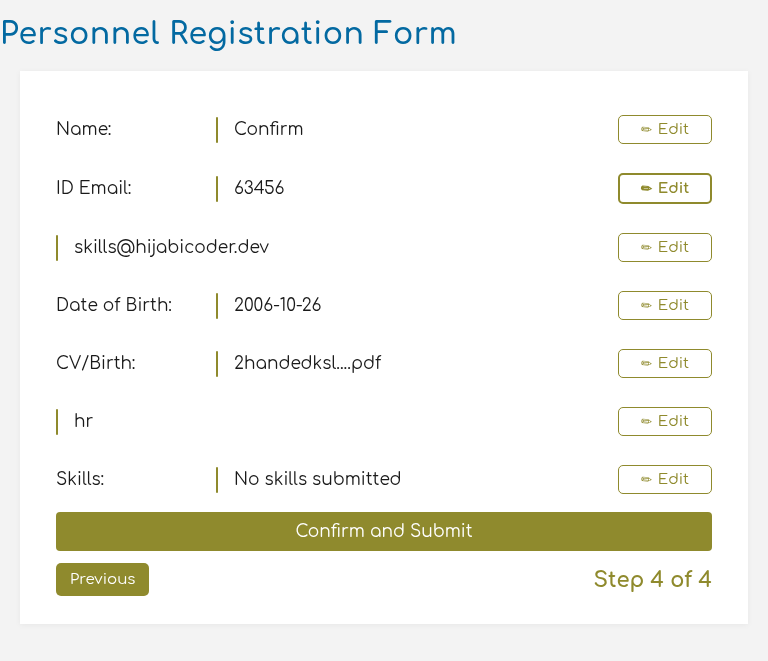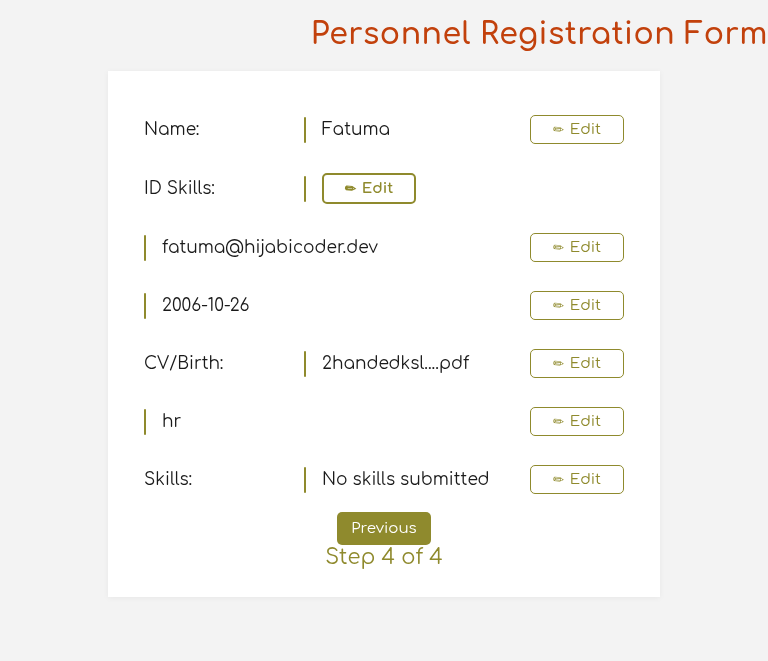--- a/index.html
+++ b/index.html
@@ -15,10 +15,10 @@
       overflow: hidden;
     }
     .page-title {
-      text-align: right;
+      text-align: left;
       font-size: 30px;
       font-weight: 600;
-      color: #c2410c;
+      color: #0369a1;
       padding: 18px 0 12px 0;
       letter-spacing: 0.5px;
     }

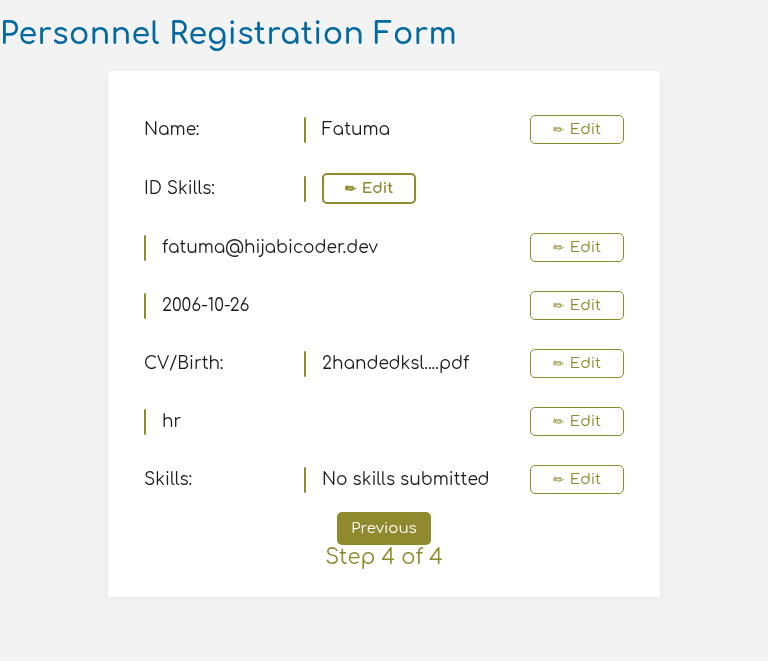--- a/index.html
+++ b/index.html
@@ -24,7 +24,7 @@
     }
     .card {
       background: #ffffff;
-      width: 552px;
+      width: 728px;
       margin: 8px auto 0 auto;
       border-radius: 0;
       padding: 44px 36px 28px 36px;

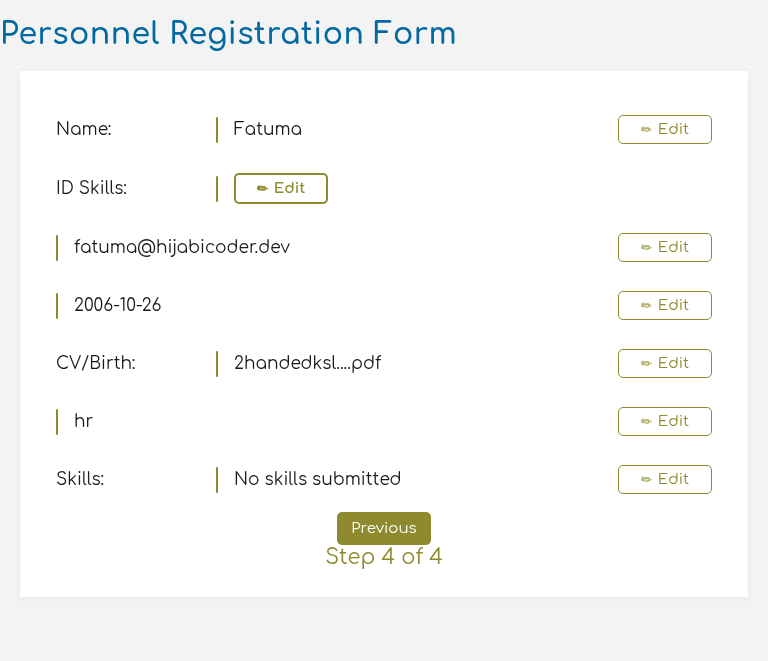--- a/index.html
+++ b/index.html
@@ -129,7 +129,7 @@
       <div class="row">
         <div class="label">Name:</div>
         <div class="divider"></div>
-        <div class="value">Fatuma</div>
+        <div class="value">Confirm</div>
         <button class="edit-btn">
           <span class="edit-icon">✎</span>
           <span>Edit</span>

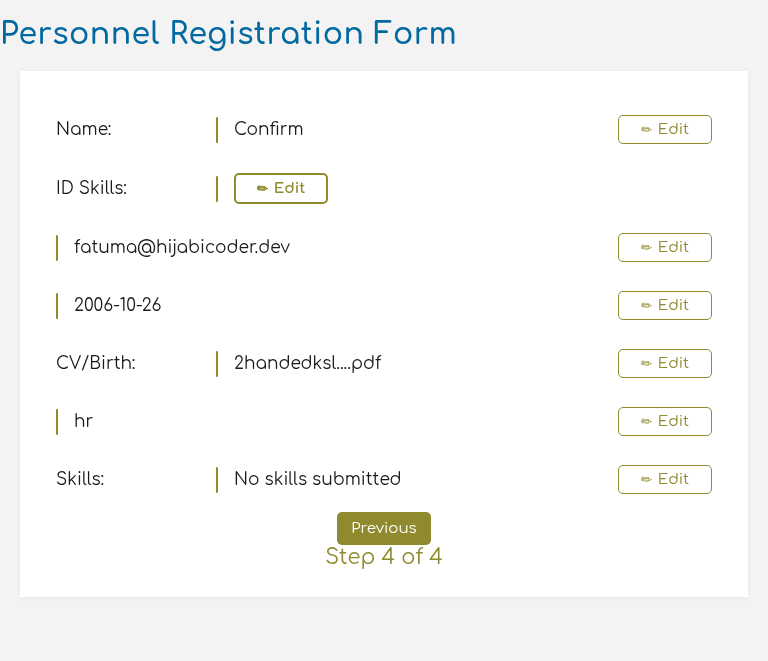--- a/index.html
+++ b/index.html
@@ -136,7 +136,7 @@
         </button>
       </div>
       <div class="row">
-        <div class="label">ID Skills:</div>
+        <div class="label">ID Email:</div>
         <div class="divider"></div>
         <button class="edit-btn highlighted">
           <span class="edit-icon">✎</span>

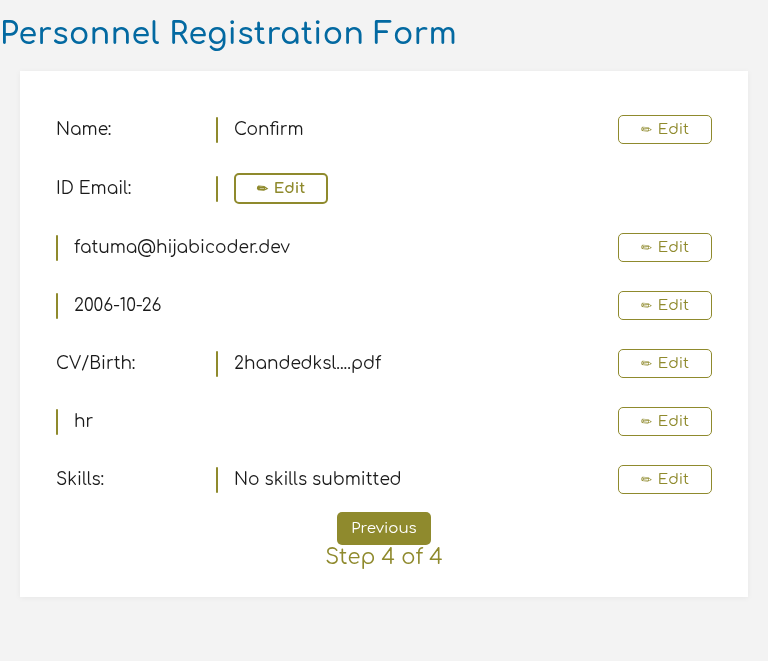--- a/index.html
+++ b/index.html
@@ -138,6 +138,7 @@
       <div class="row">
         <div class="label">ID Email:</div>
         <div class="divider"></div>
+        <div class="value">63456</div>
         <button class="edit-btn highlighted">
           <span class="edit-icon">✎</span>
           <span>Edit</span>

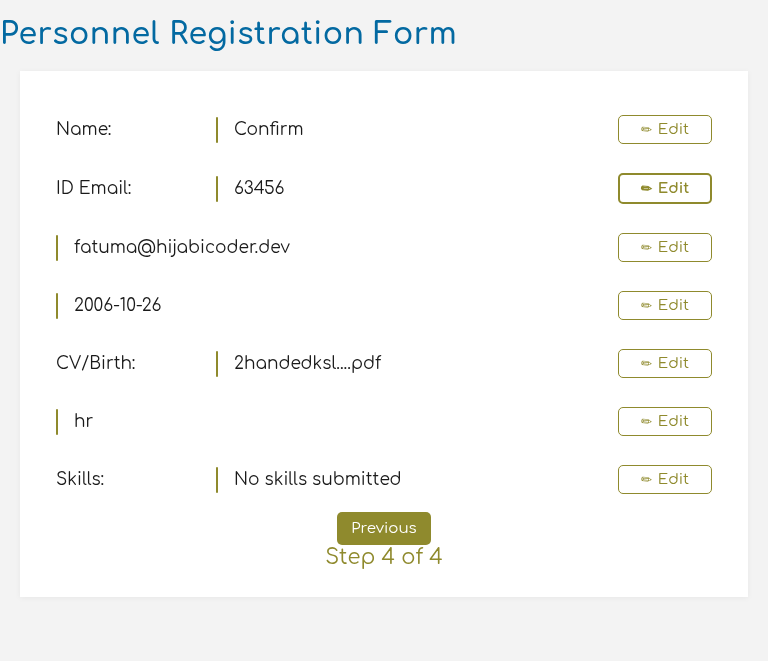--- a/index.html
+++ b/index.html
@@ -146,7 +146,7 @@
       </div>
       <div class="row">
         <div class="divider"></div>
-        <div class="value">fatuma@hijabicoder.dev</div>
+        <div class="value">skills@hijabicoder.dev</div>
         <button class="edit-btn">
           <span class="edit-icon">✎</span>
           <span>Edit</span>

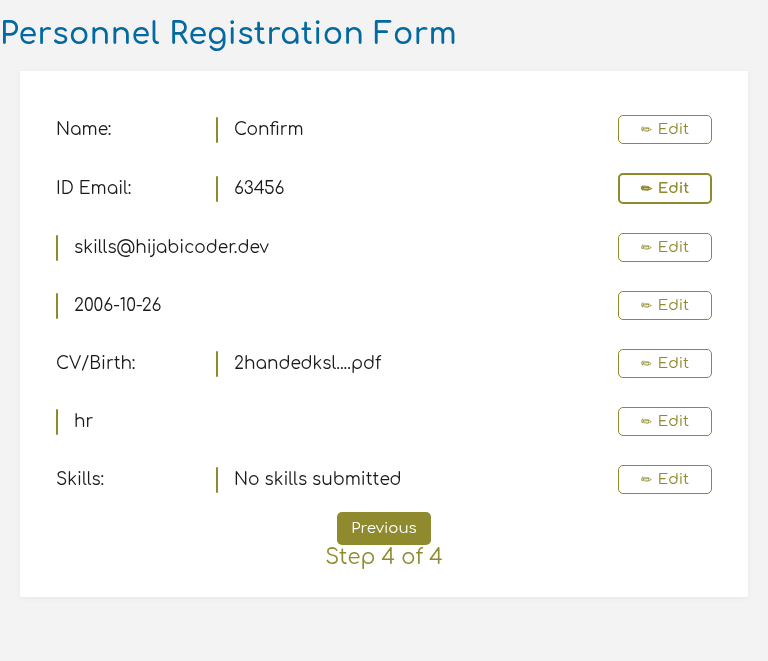--- a/index.html
+++ b/index.html
@@ -153,6 +153,7 @@
         </button>
       </div>
       <div class="row">
+        <div class="label">Date of Birth:</div>
         <div class="divider"></div>
         <div class="value">2006-10-26</div>
         <button class="edit-btn">

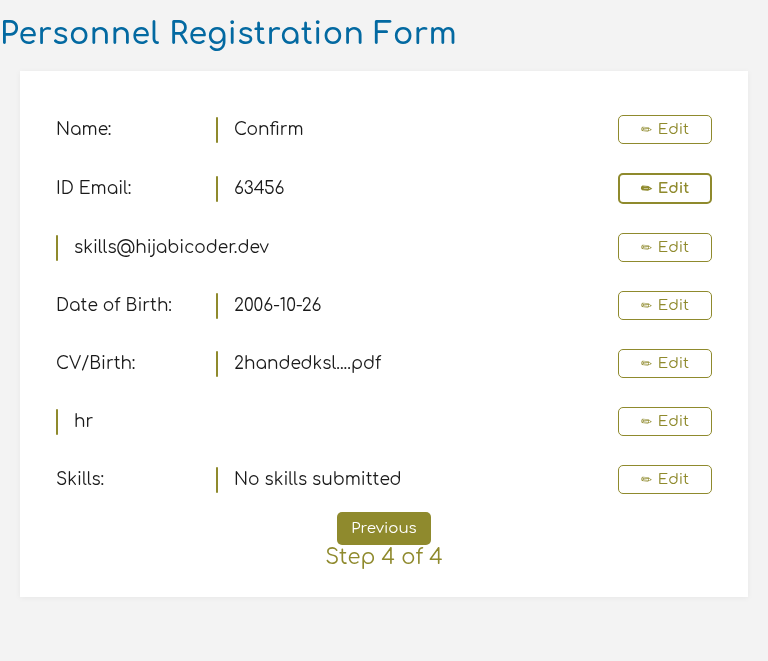--- a/index.html
+++ b/index.html
@@ -189,6 +189,7 @@
       </div>
     </div>
 
+  <button class="submit-btn">Confirm and Submit</button>
 
   <div class="footer-row">
     <button class="prev-btn">Previous</button>

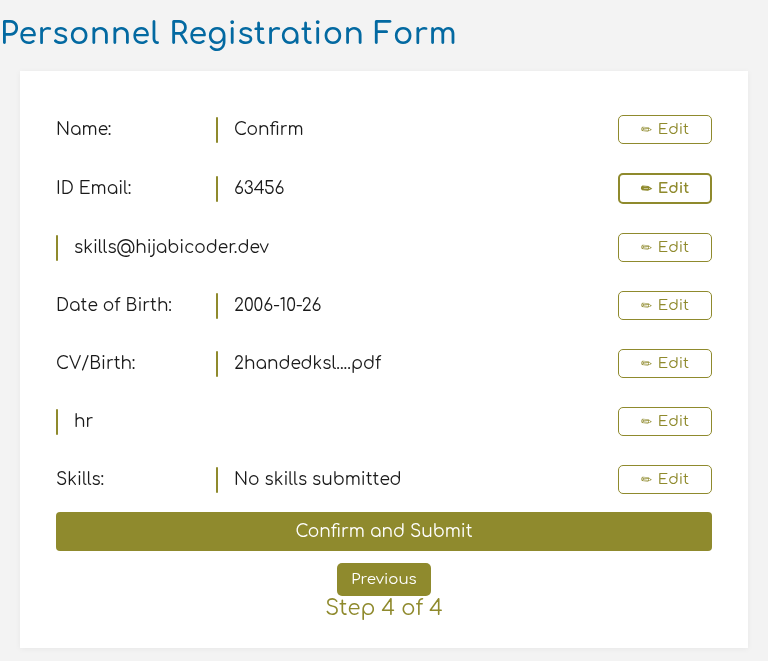--- a/index.html
+++ b/index.html
@@ -101,7 +101,6 @@
       display: flex;
       justify-content: space-between;
       align-items: center;
-      flex-direction: column;
     }
     .prev-btn {
       background: #8f8a2d;

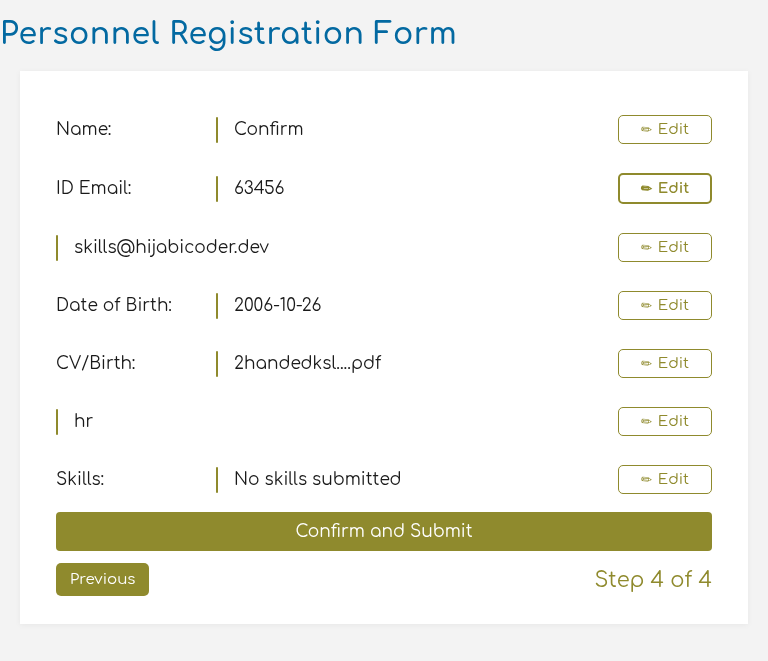--- a/index.html
+++ b/index.html
@@ -115,7 +115,7 @@
     .step-indicator {
       font-size: 21px;
       color: #8f8a2d;
-      font-weight: 400;
+      font-weight: 700;
     }
   </style>
 </head>

